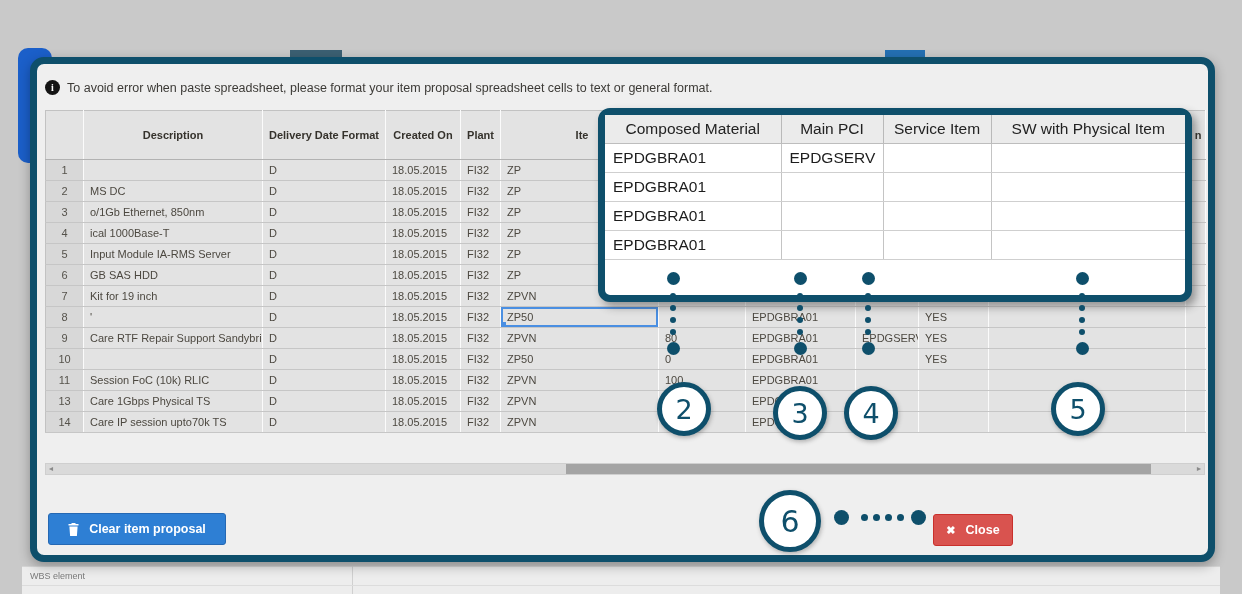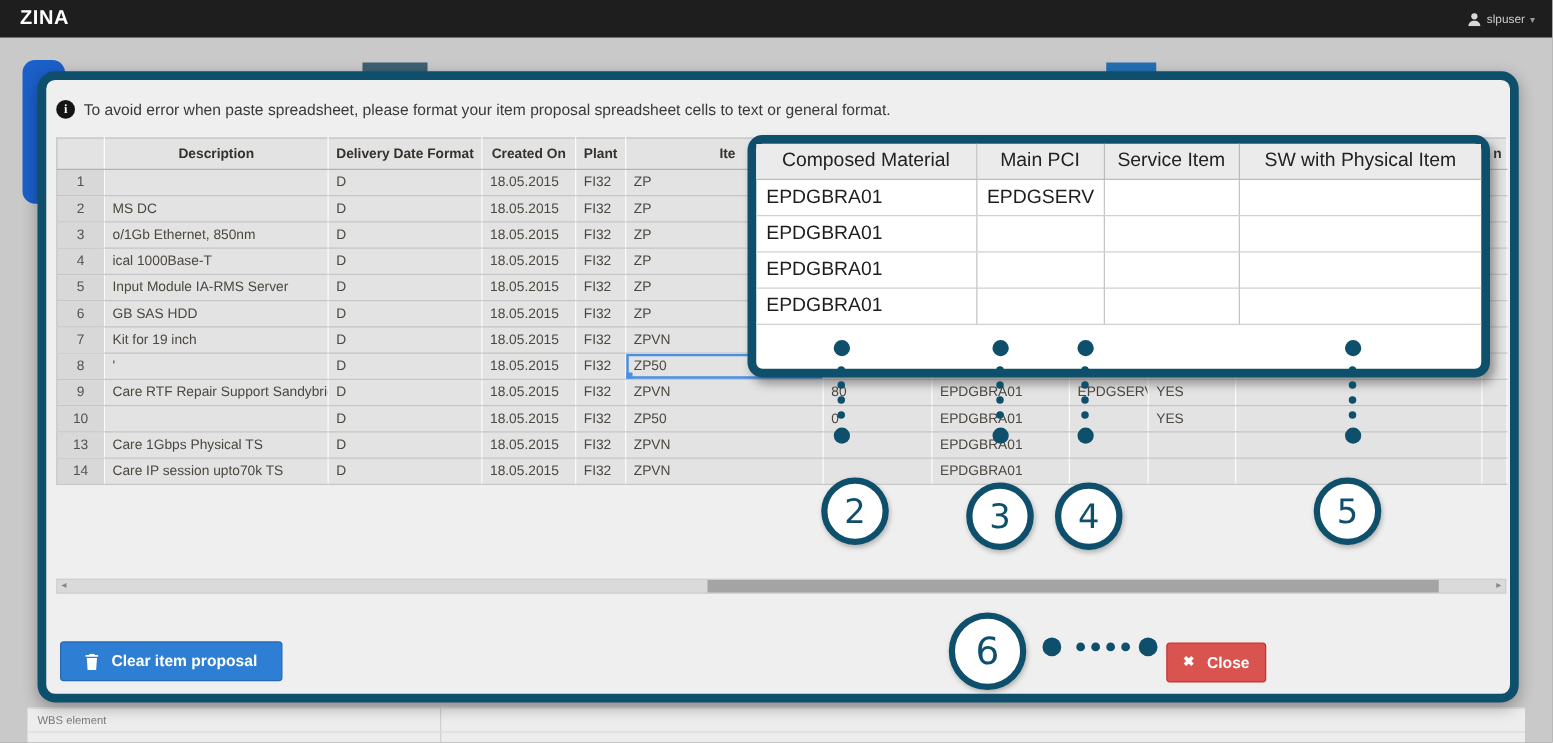--- a/index.html
+++ b/index.html
@@ -88,17 +88,6 @@
 
 <div id="screen">
 
-  <div class="topbar">
-    <div class="brand">ZINA</div>
-    <div class="user">
-      <svg width="11" height="11" viewBox="0 0 11 11">
-        <circle cx="5.5" cy="3" r="2.5" fill="#d8d8d8"></circle>
-        <path d="M.7 11c0-2.8 2.1-4.4 4.8-4.4S10.3 8.2 10.3 11z" fill="#d8d8d8"></path>
-      </svg>
-      <span>slpuser</span>
-      <span class="caret">▾</span>
-    </div>
-  </div>
 
   <div class="bg-blue-tab"></div>
   <div class="bg-bump-dark"></div>

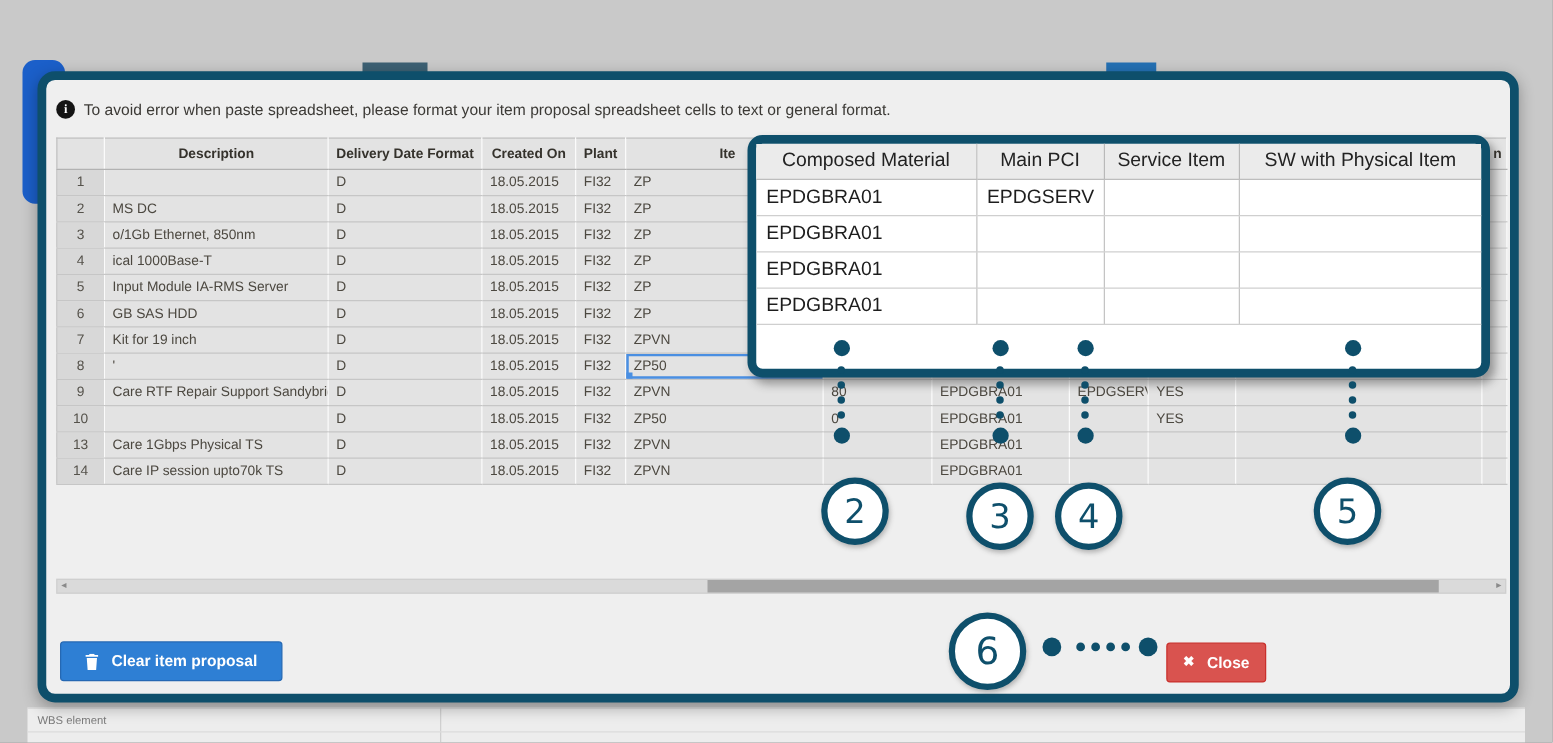--- a/index.html
+++ b/index.html
@@ -38,7 +38,7 @@
               border-collapse:collapse;z-index:4;background:#e3e3e3;border:1px solid #c2c2c2;}
   #main-table th{height:24px;font-size:11px;font-weight:bold;color:#35322c;text-align:center;
                  border-right:1px solid rgba(255,255,255,.85);border-bottom:1px solid #b2b2b2;
-                 overflow:hidden;white-space:nowrap;padding:0 2px;}
+                 overflow:hidden;white-space:nowrap;padding:12px 2px;}
   #main-table td{height:20px;line-height:20px;font-size:11px;color:#4c4840;text-align:left;
                  border-right:1px solid rgba(255,255,255,.85);border-bottom:1px solid #c6c6c6;
                  overflow:hidden;white-space:nowrap;padding:0 0 0 6px;position:relative;}

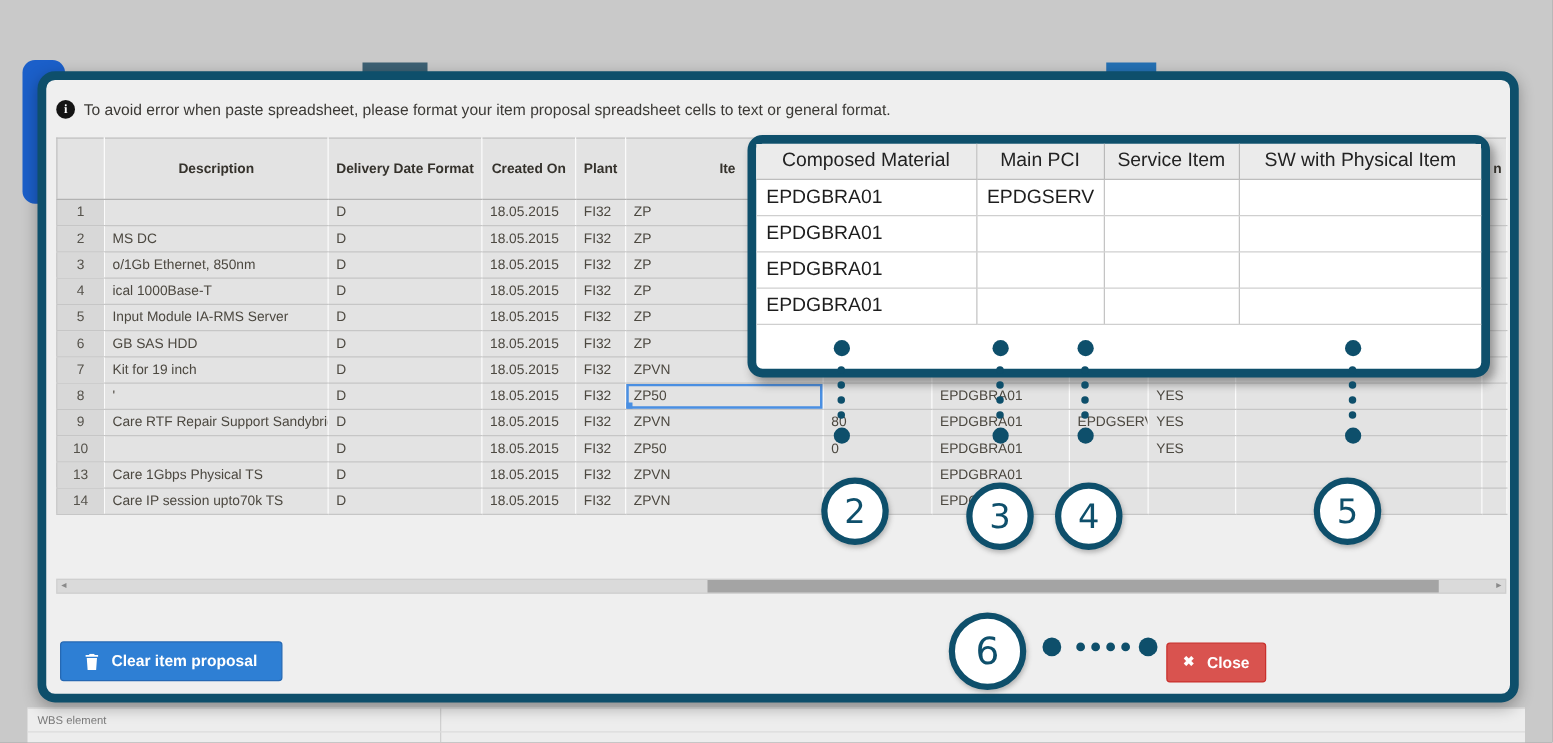--- a/index.html
+++ b/index.html
@@ -273,6 +273,20 @@
           <td>EPDGBRA01</td>
           <td></td>
           <td>YES</td>
+          <td></td>
+          <td></td>
+        </tr>
+        <tr>
+          <td class="col-num">11</td>
+          <td>Session FoC (10k) RLIC</td>
+          <td>D</td>
+          <td>18.05.2015</td>
+          <td>FI32</td>
+          <td>ZPVN</td>
+          <td>100</td>
+          <td>EPDGBRA01</td>
+          <td></td>
+          <td></td>
           <td></td>
           <td></td>
         </tr>

